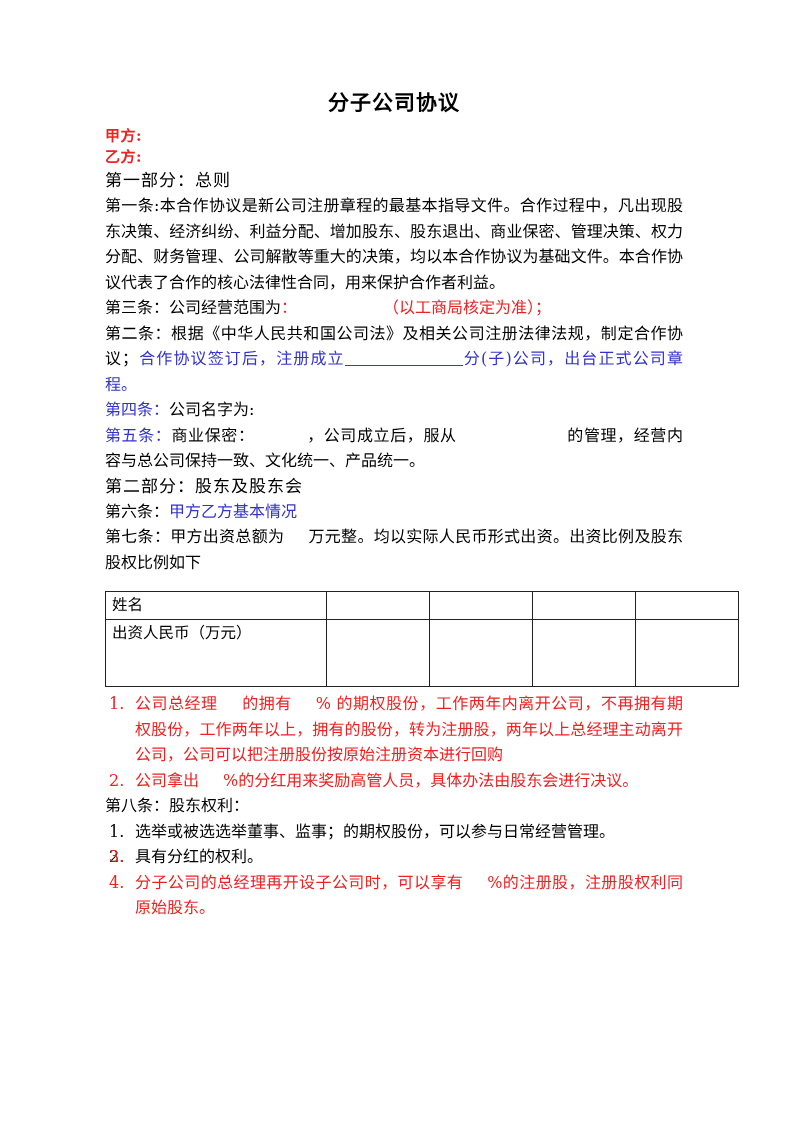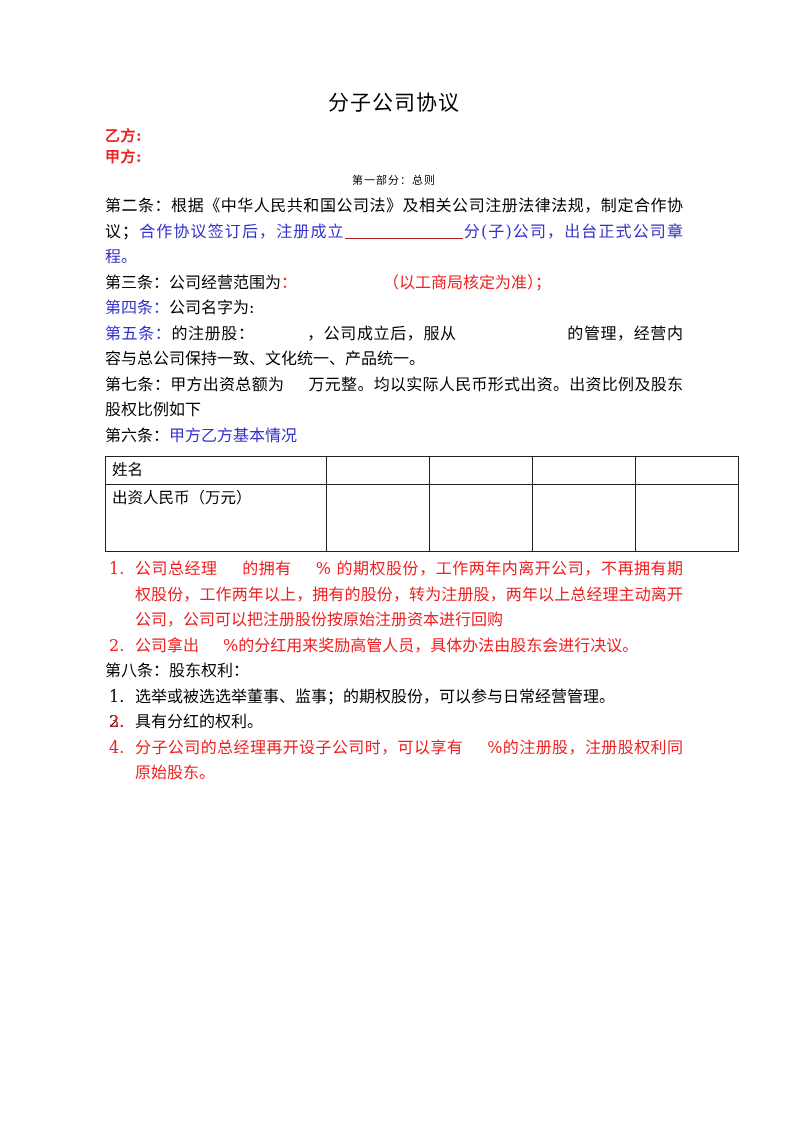--- a/index.html
+++ b/index.html
@@ -35,7 +35,7 @@
   .doc-title {
     text-align: center;
     font-size: 21px;
-    font-weight: normal;
+    font-weight: bold;
     line-height: 30px;
     letter-spacing: 1px;
     margin: 0 0 8px 0;

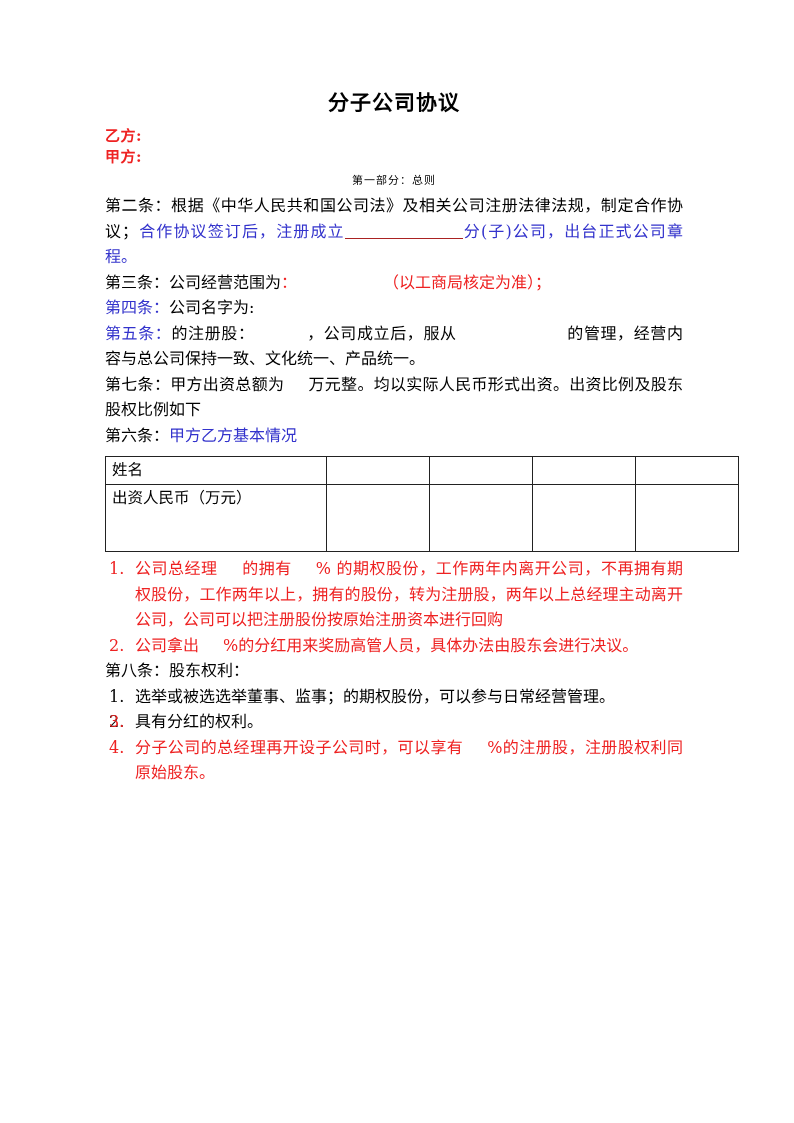--- a/index.html
+++ b/index.html
@@ -143,8 +143,8 @@
 
     <div class="doc-title">分子公司协议</div>
 
+    <div class="party-line">甲方:</div>
     <div class="party-line">乙方:</div>
-    <div class="party-line">甲方:</div>
 
     <div class="section-heading">第一部分：总则</div>
 

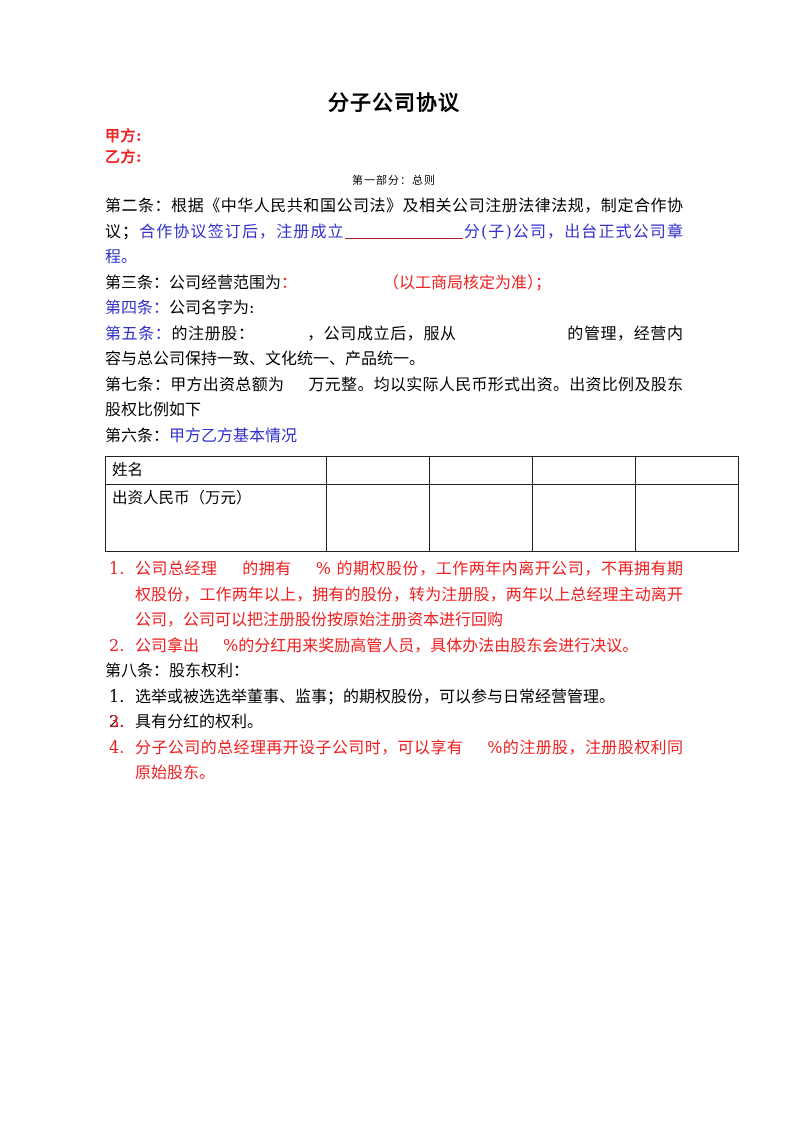--- a/index.html
+++ b/index.html
@@ -53,8 +53,7 @@
 
   
   .section-heading {
-    text-align: center;
-    font-size: 11px;
+    font-size: 17px;
     line-height: 25px;
     letter-spacing: 1px;
     color: #000;

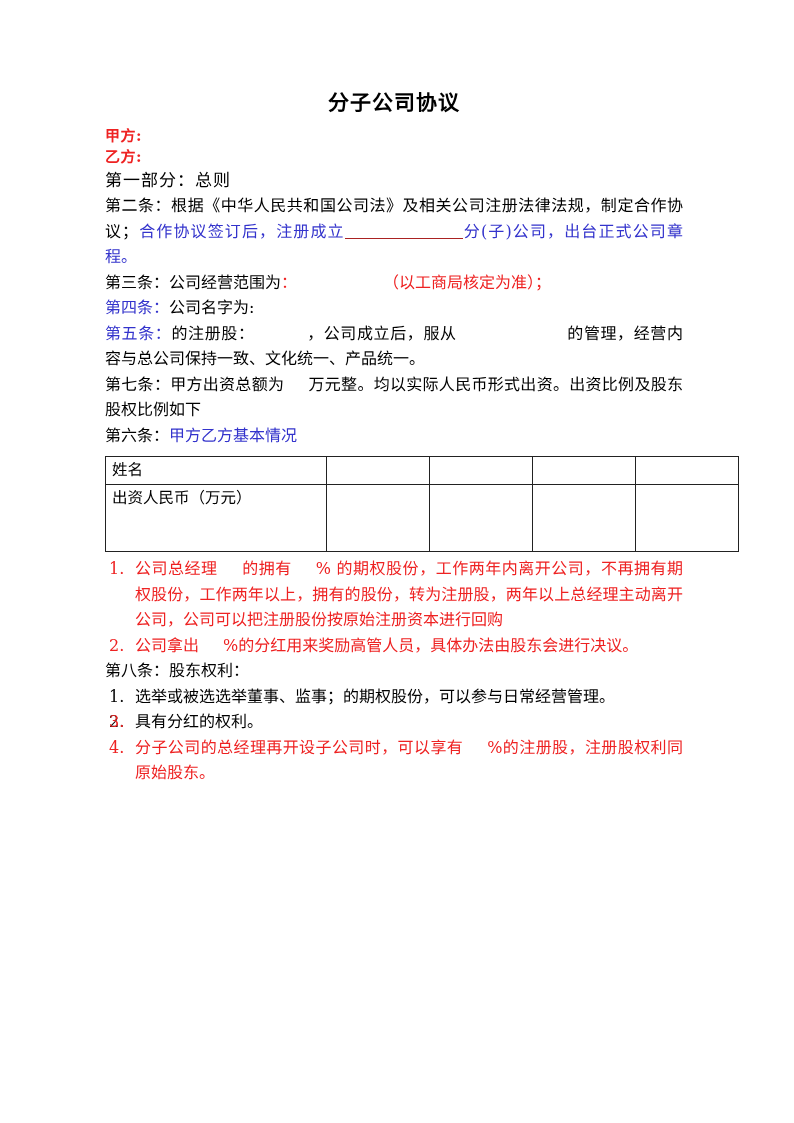--- a/index.html
+++ b/index.html
@@ -147,6 +147,7 @@
 
     <div class="section-heading">第一部分：总则</div>
 
+    <div class="para">第一条:本合作协议是新公司注册章程的最基本指导文件。合作过程中，凡出现股东决策、经济纠纷、利益分配、增加股东、股东退出、商业保密、管理决策、权力分配、财务管理、公司解散等重大的决策，均以本合作协议为基础文件。本合作协议代表了合作的核心法律性合同，用来保护合作者利益。</div>
 
     <div class="para"><span>第二条：根据《中华人民共和国公司法》及相关公司注册法律法规，制定合作协议；</span><span class="blue">合作协议签订后，注册成立</span><span class="blank-underline"></span><span class="blue">分(子)公司，出台正式公司章程。</span></div>
 

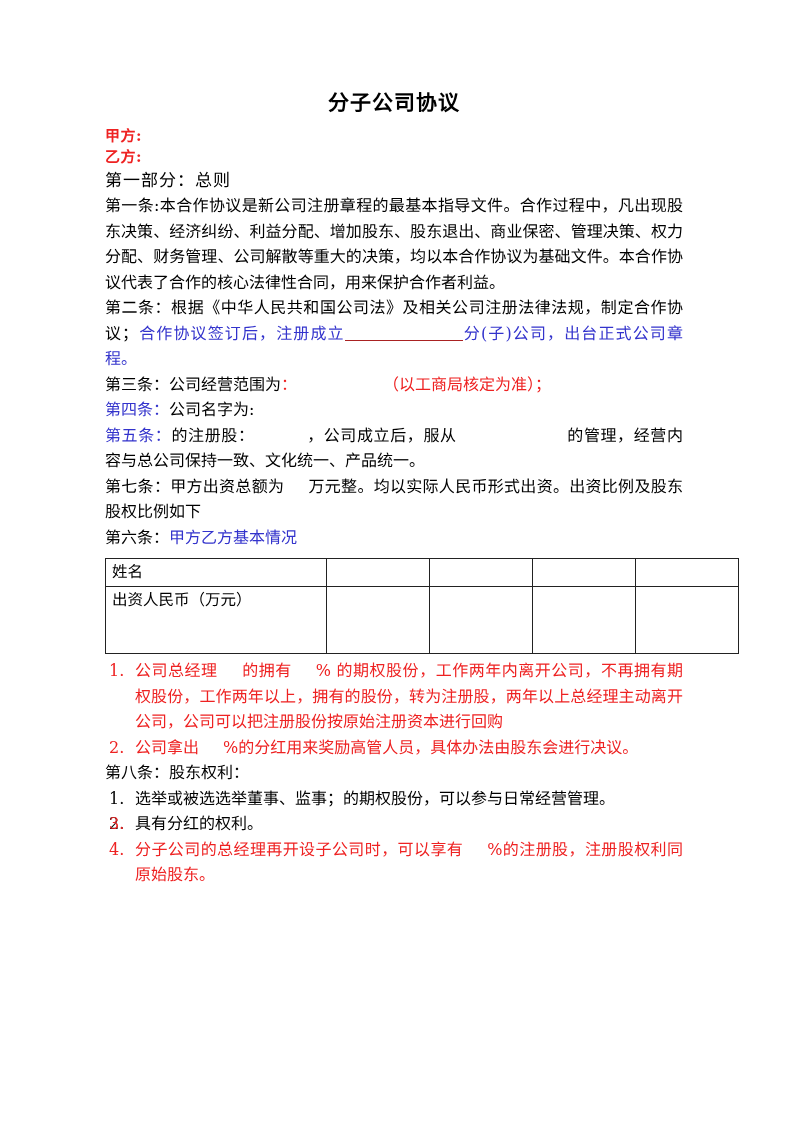--- a/index.html
+++ b/index.html
@@ -149,9 +149,9 @@
 
     <div class="para">第一条:本合作协议是新公司注册章程的最基本指导文件。合作过程中，凡出现股东决策、经济纠纷、利益分配、增加股东、股东退出、商业保密、管理决策、权力分配、财务管理、公司解散等重大的决策，均以本合作协议为基础文件。本合作协议代表了合作的核心法律性合同，用来保护合作者利益。</div>
 
+    <div class="para tight"><span>第三条：公司经营范围为</span><span class="red">：</span><span class="gap-lg"></span><span class="red">（以工商局核定为准）；</span></div>
+
     <div class="para"><span>第二条：根据《中华人民共和国公司法》及相关公司注册法律法规，制定合作协议；</span><span class="blue">合作协议签订后，注册成立</span><span class="blank-underline"></span><span class="blue">分(子)公司，出台正式公司章程。</span></div>
-
-    <div class="para tight"><span>第三条：公司经营范围为</span><span class="red">：</span><span class="gap-lg"></span><span class="red">（以工商局核定为准）；</span></div>
 
     <div class="para tight"><span class="blue">第四条：</span><span>公司名字为:</span></div>
 

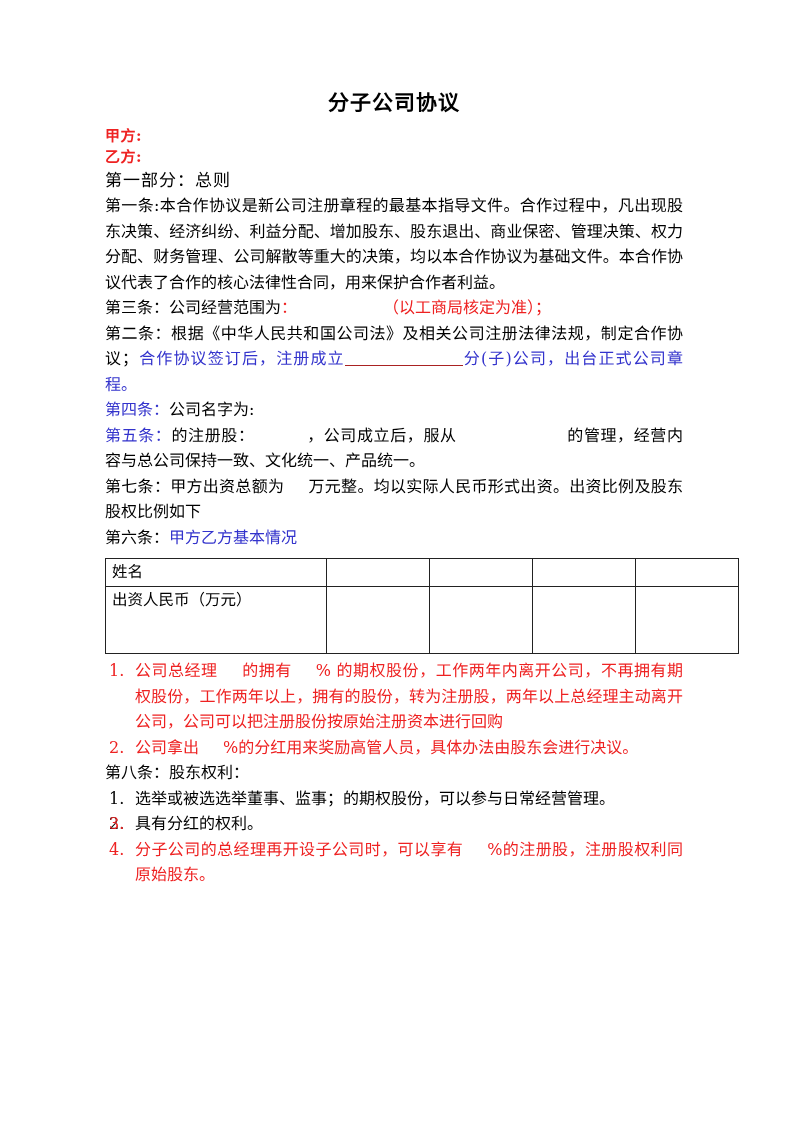--- a/index.html
+++ b/index.html
@@ -155,7 +155,7 @@
 
     <div class="para tight"><span class="blue">第四条：</span><span>公司名字为:</span></div>
 
-    <div class="para"><span class="blue">第五条：</span><span>的注册股：</span><span class="gap-md"></span><span>，公司成立后，服从</span><span class="gap-xl"></span><span>的管理，经营内容与总公司保持一致、文化统一、产品统一。</span></div>
+    <div class="para"><span class="blue">第五条：</span><span>商业保密：</span><span class="gap-md"></span><span>，公司成立后，服从</span><span class="gap-xl"></span><span>的管理，经营内容与总公司保持一致、文化统一、产品统一。</span></div>
 
 
     <div class="para"><span>第七条：甲方出资总额为</span><span class="gap-sm"></span><span>万元整。均以实际人民币形式出资。出资比例及股东股权比例如下</span></div>

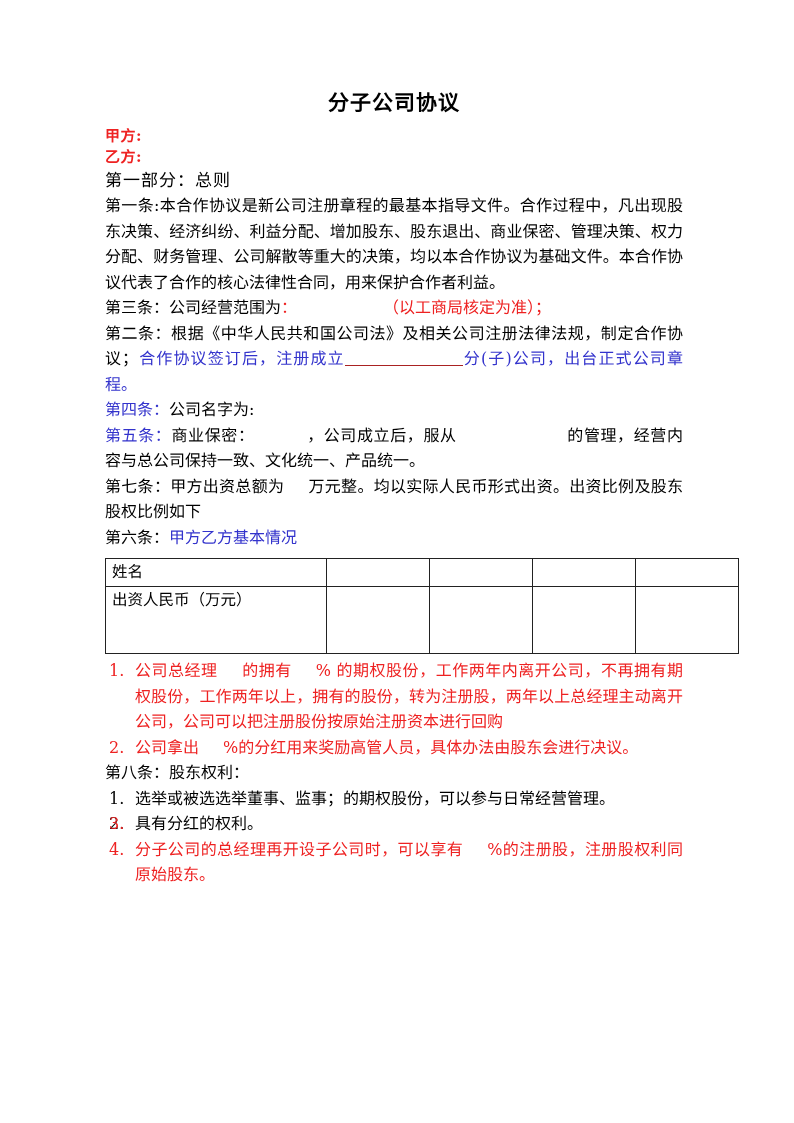--- a/index.html
+++ b/index.html
@@ -157,6 +157,7 @@
 
     <div class="para"><span class="blue">第五条：</span><span>商业保密：</span><span class="gap-md"></span><span>，公司成立后，服从</span><span class="gap-xl"></span><span>的管理，经营内容与总公司保持一致、文化统一、产品统一。</span></div>
 
+    <div class="section-heading">第二部分：股东及股东会</div>
 
     <div class="para"><span>第七条：甲方出资总额为</span><span class="gap-sm"></span><span>万元整。均以实际人民币形式出资。出资比例及股东股权比例如下</span></div>
 

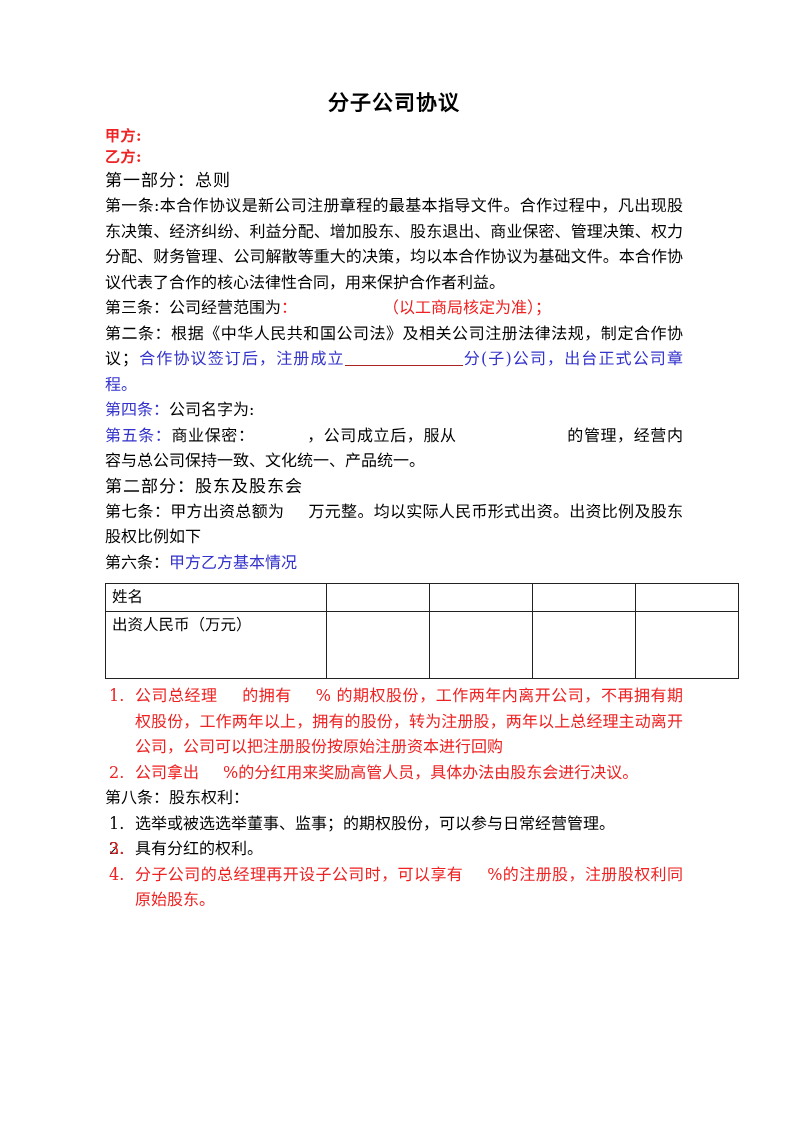--- a/index.html
+++ b/index.html
@@ -159,9 +159,9 @@
 
     <div class="section-heading">第二部分：股东及股东会</div>
 
+    <div class="para tight"><span>第六条：</span><span class="blue">甲方乙方基本情况</span></div>
+
     <div class="para"><span>第七条：甲方出资总额为</span><span class="gap-sm"></span><span>万元整。均以实际人民币形式出资。出资比例及股东股权比例如下</span></div>
-
-    <div class="para tight"><span>第六条：</span><span class="blue">甲方乙方基本情况</span></div>
 
     <table class="share-table">
       <tbody>

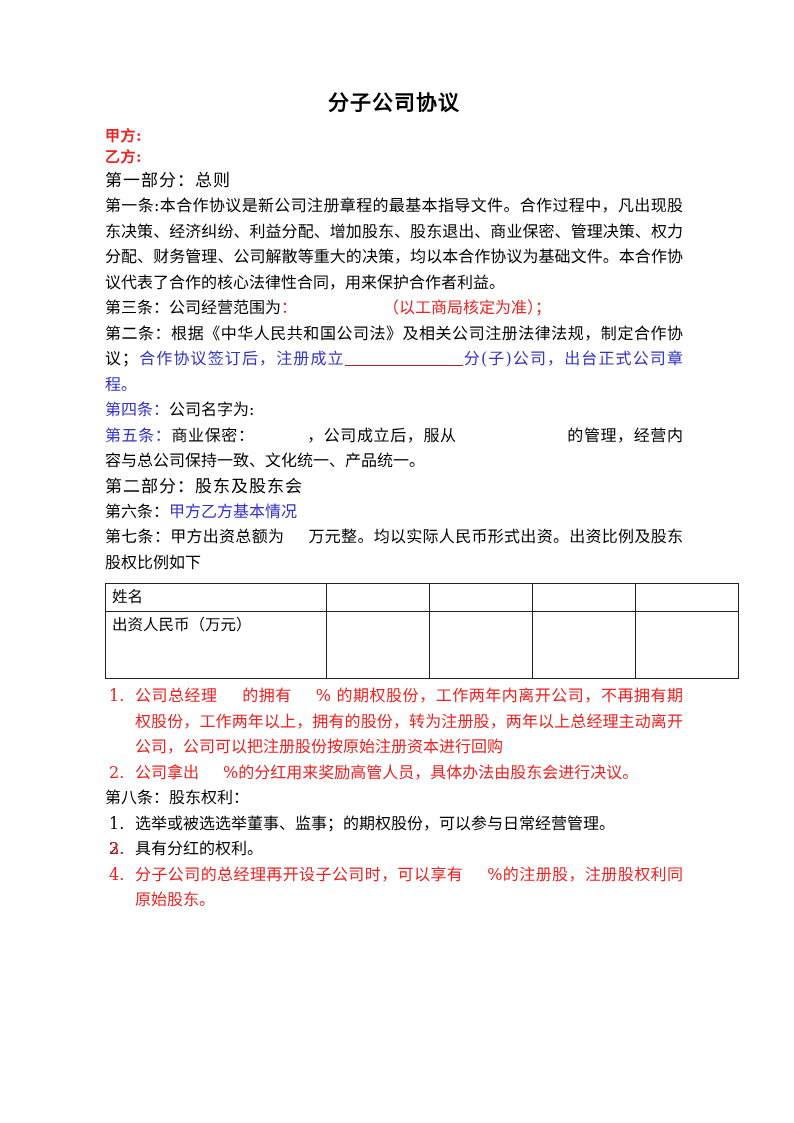--- a/index.html
+++ b/index.html
@@ -88,7 +88,7 @@
   .share-table {
     border-collapse: collapse;
     width: 578px;
-    margin: 8px 0 4px 0;
+    margin: 16px 0 4px 0;
     table-layout: fixed;
   }
   .share-table td {

